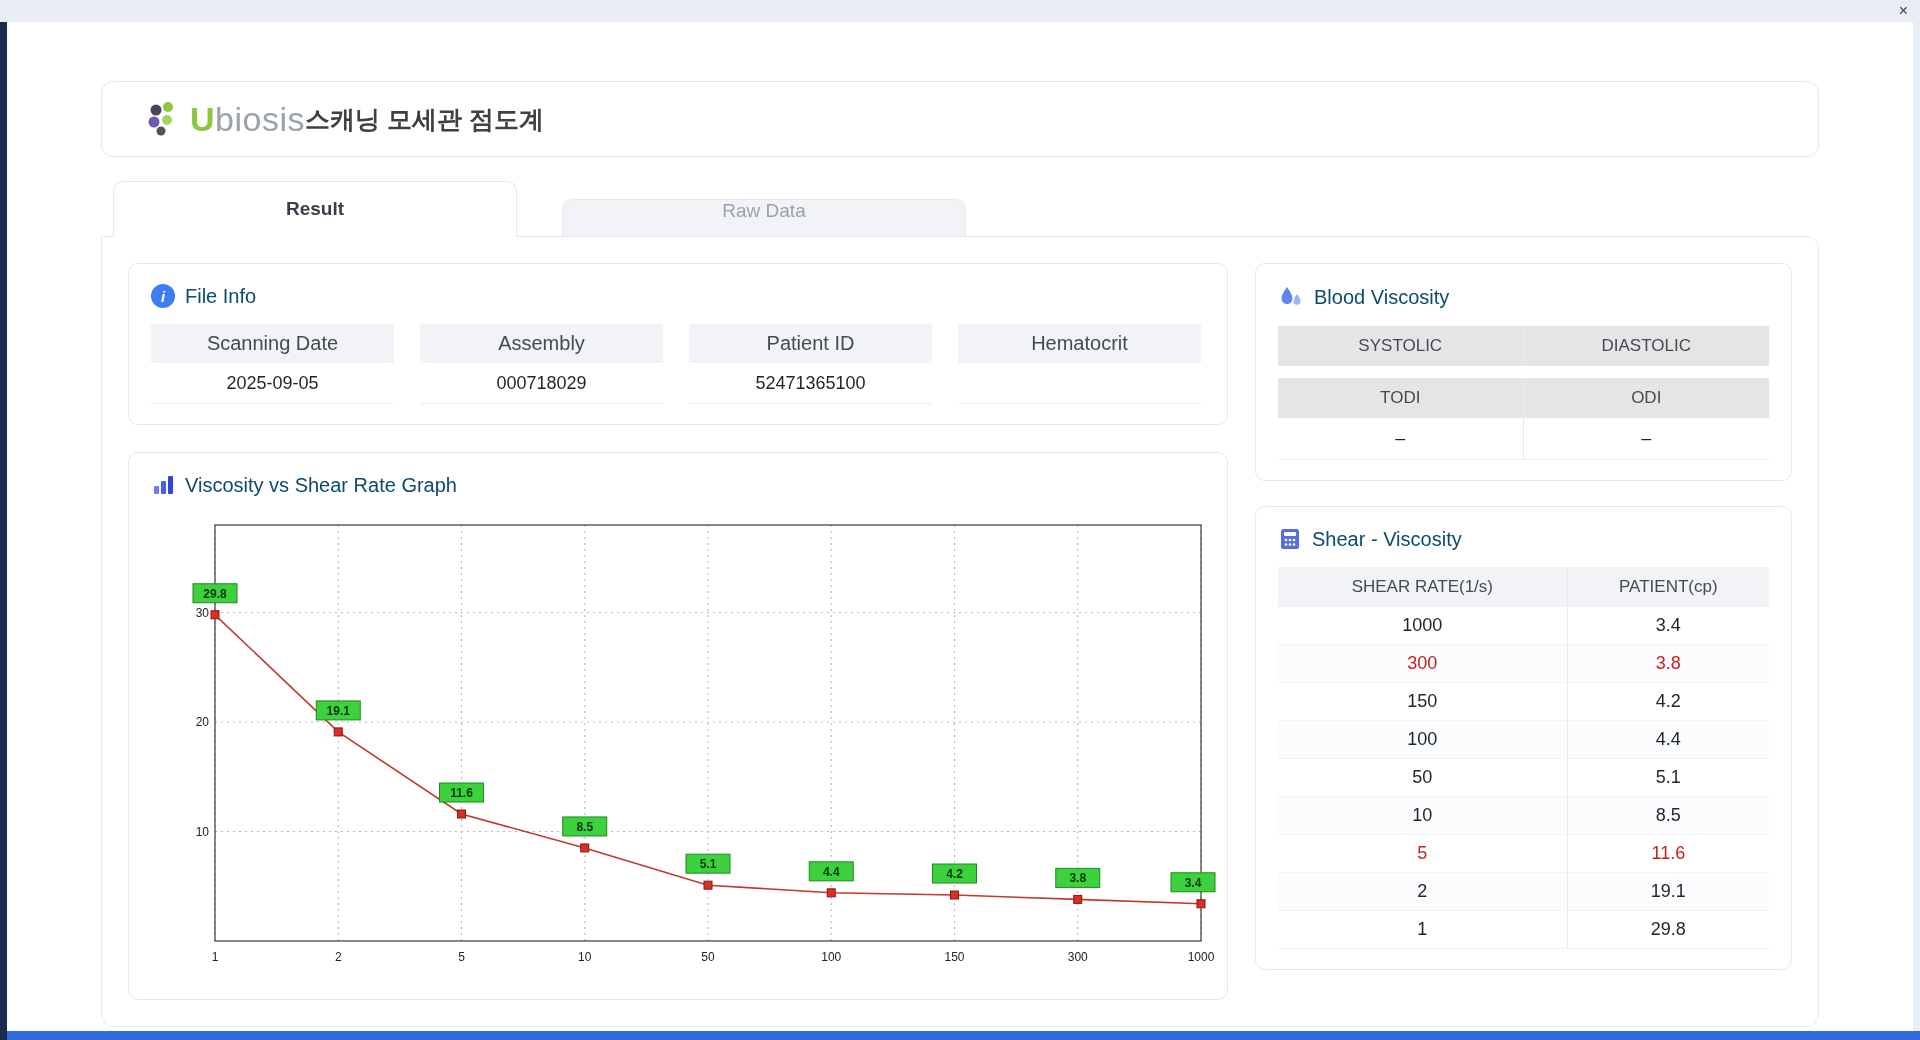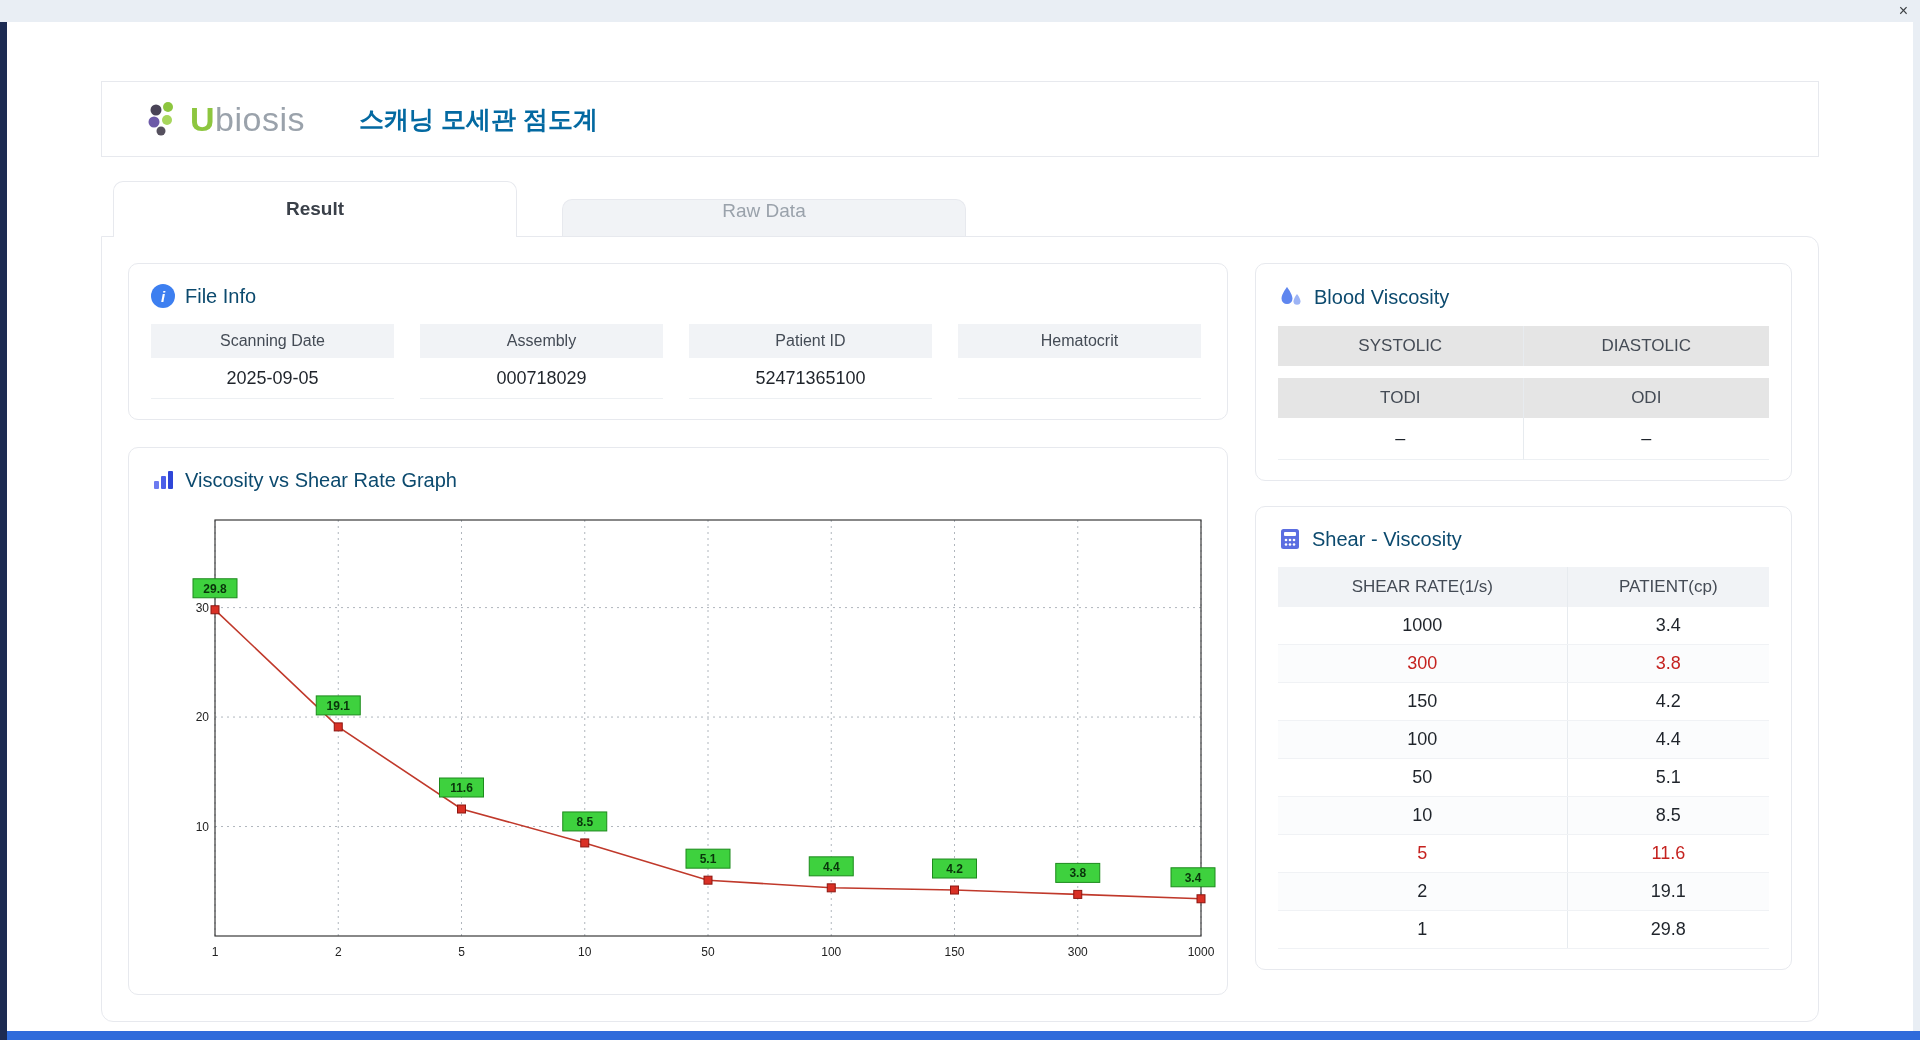--- a/index.html
+++ b/index.html
@@ -14,7 +14,7 @@
   .window { position:absolute; left:7px; right:7px; top:22px; bottom:9px; background:#ffffff; }
   .app-inner { width:1718px; margin:0 auto; padding-top:59px; }
 
-  .header-card { height:76px; border:1px solid #e7e9ee; border-radius:0; display:flex; align-items:center; padding:12px 42px; }
+  .header-card { height:76px; border:1px solid #e7e9ee; border-radius:12px; display:flex; align-items:center; padding:12px 42px; }
   .logo { display:flex; align-items:center; gap:4px; }
   .logo-text { font-size:34px; color:#9aa2ab; font-weight:500; letter-spacing:0.5px; }
   .logo-u { color:#8dc63f; font-weight:700; }

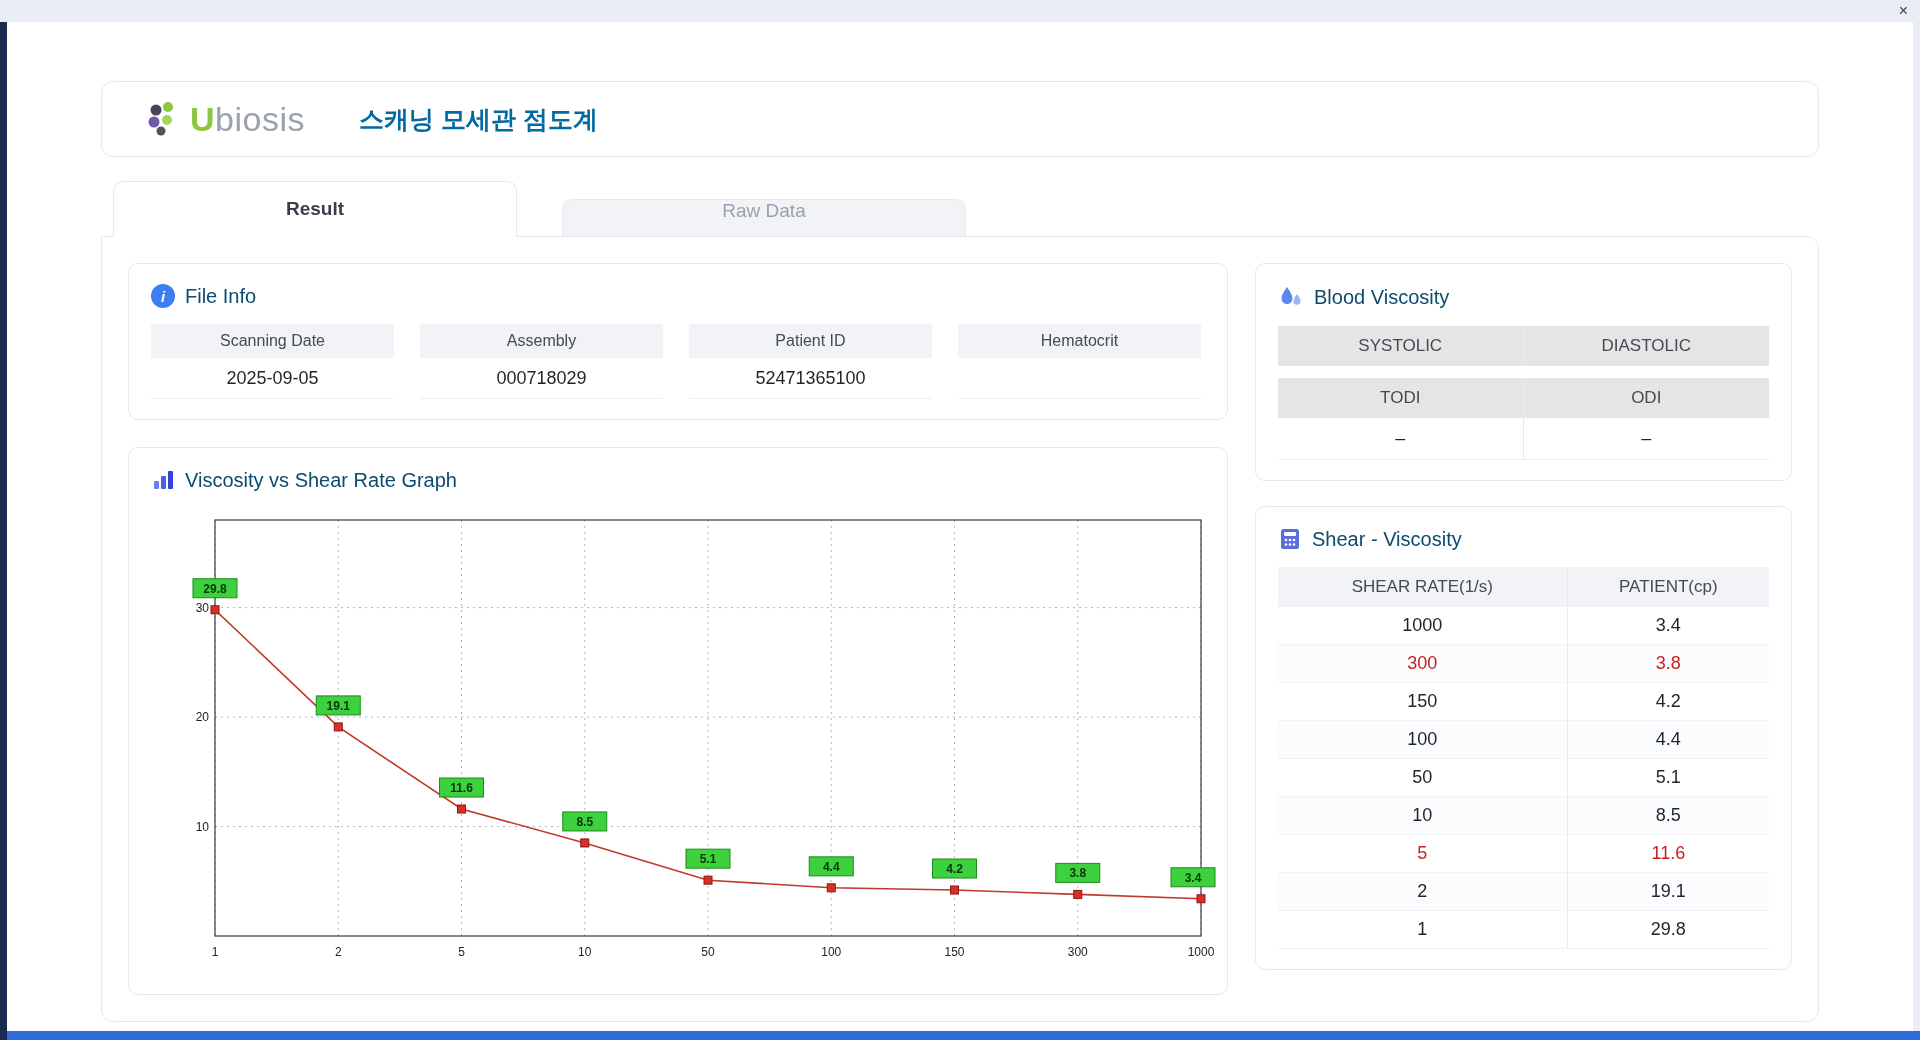--- a/index.html
+++ b/index.html
@@ -18,7 +18,7 @@
   .logo { display:flex; align-items:center; gap:4px; }
   .logo-text { font-size:34px; color:#9aa2ab; font-weight:500; letter-spacing:0.5px; }
   .logo-u { color:#8dc63f; font-weight:700; }
-  .app-title { margin-left:54px; font-size:25px; font-weight:700; color:#0369a1; }
+  .app-title { font-size:25px; font-weight:700; color:#404040; }
 
   .tabs { display:flex; align-items:flex-end; padding-left:12px; margin-top:24px; position:relative; z-index:2;gap:40px; }
   .tab { width:404px; text-align:center; border-radius:10px 10px 0 0; font-size:19px; cursor:pointer; }

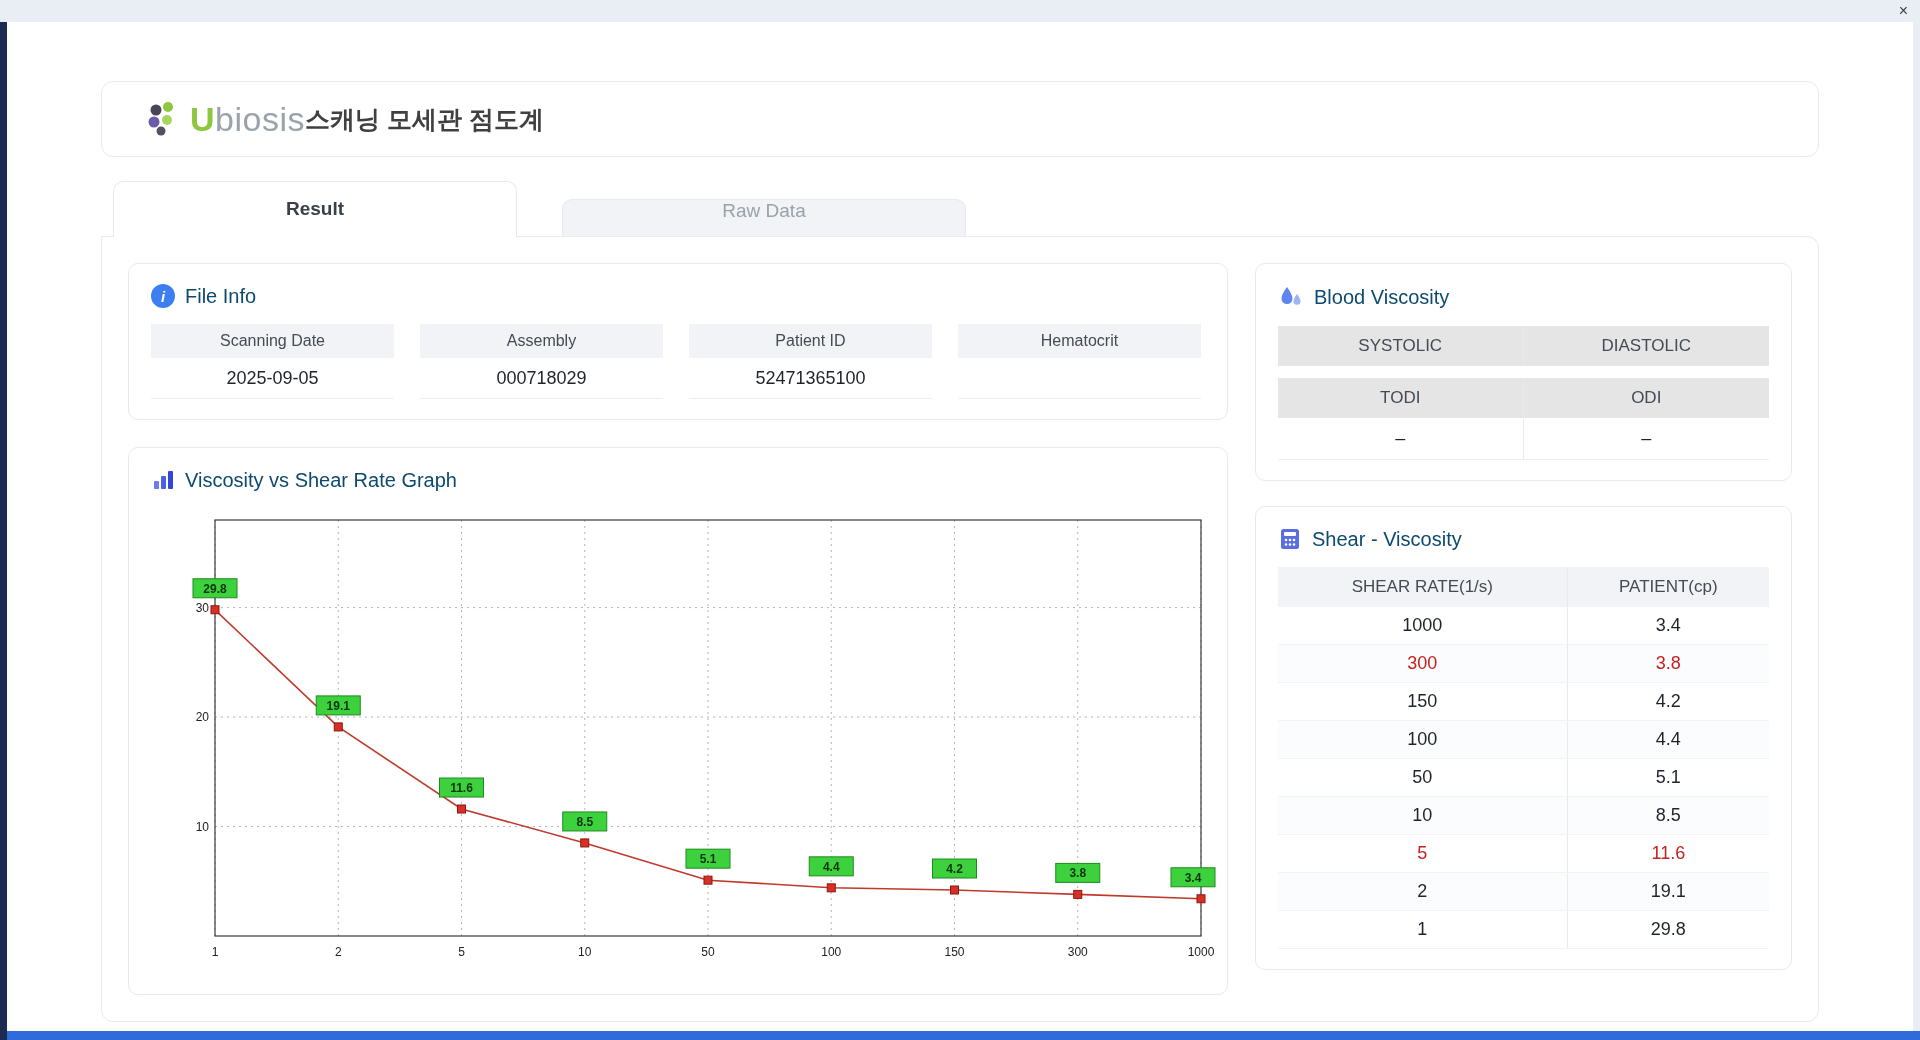--- a/index.html
+++ b/index.html
@@ -37,7 +37,7 @@
 
   .file-fields { display:flex; gap:26px; }
   .field { width:243px; }
-  .field-label { background:#f1f3f6; text-align:center; font-size:16px; color:#444b55; padding:8px 0; }
+  .field-label { background:#f1f3f6; text-align:center; font-size:20px; color:#444b55; padding:8px 0; }
   .field-value { text-align:center; font-size:18px; color:#1f242b; padding:10px 0 9px; border-bottom:1px solid #edf0f3; min-height:41px; }
 
   .chart-wrap { margin:4px 0 0 26px; }

